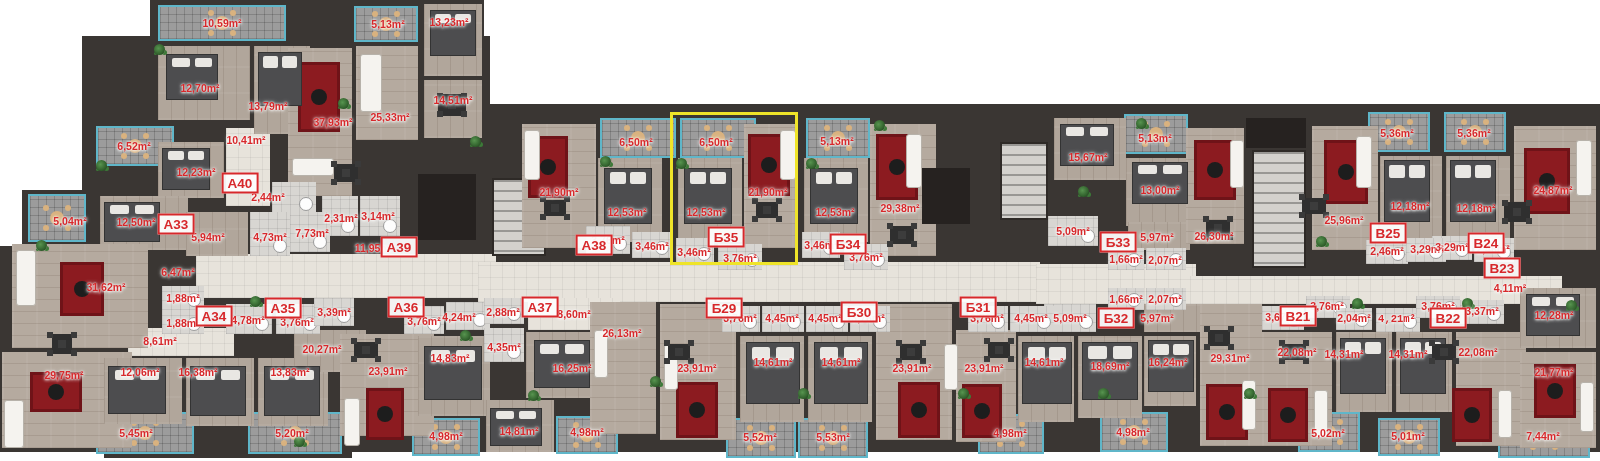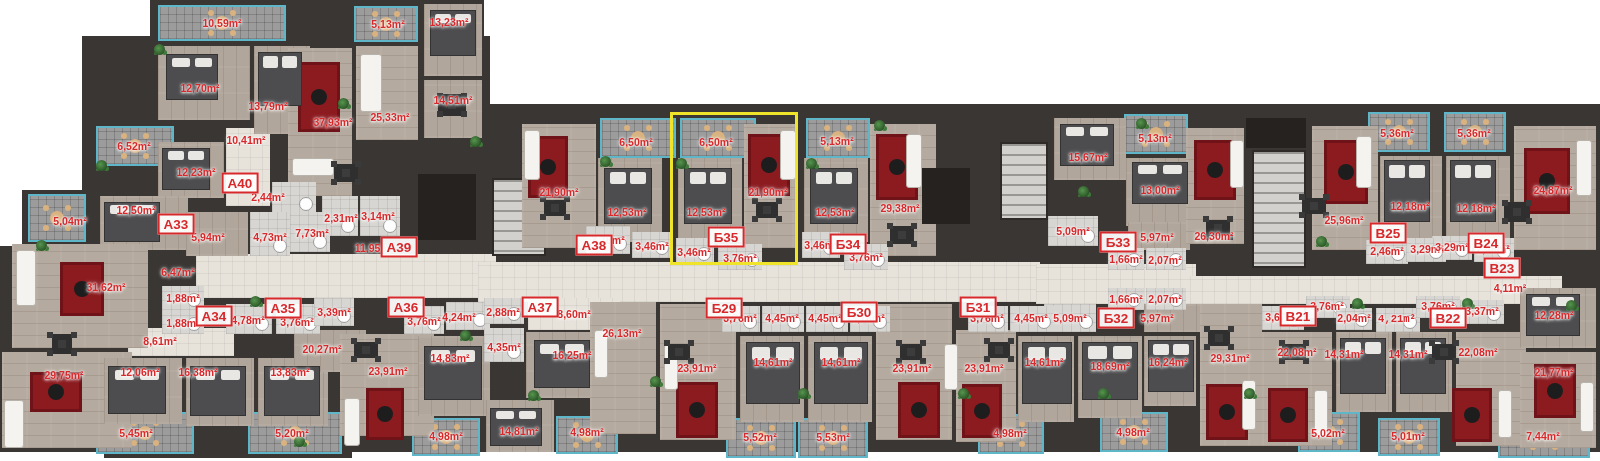--- a/index.html
+++ b/index.html
@@ -289,7 +289,7 @@
     <div class="alabel" style="left: 196px; top: 172px;">12,23m²</div>
     <div class="alabel" style="left: 268px; top: 197px;">2,44m²</div>
     <div class="alabel" style="left: 70px; top: 221px;">5,04m²</div>
-    <div class="alabel" style="left: 136px; top: 210px;">12,50m²</div>
+    <div class="alabel" style="left: 136px; top: 222px;">12,50m²</div>
     <div class="alabel" style="left: 208px; top: 237px;">5,94m²</div>
     <div class="alabel" style="left: 270px; top: 237px;">4,73m²</div>
     <div class="alabel" style="left: 312px; top: 233px;">7,73m²</div>

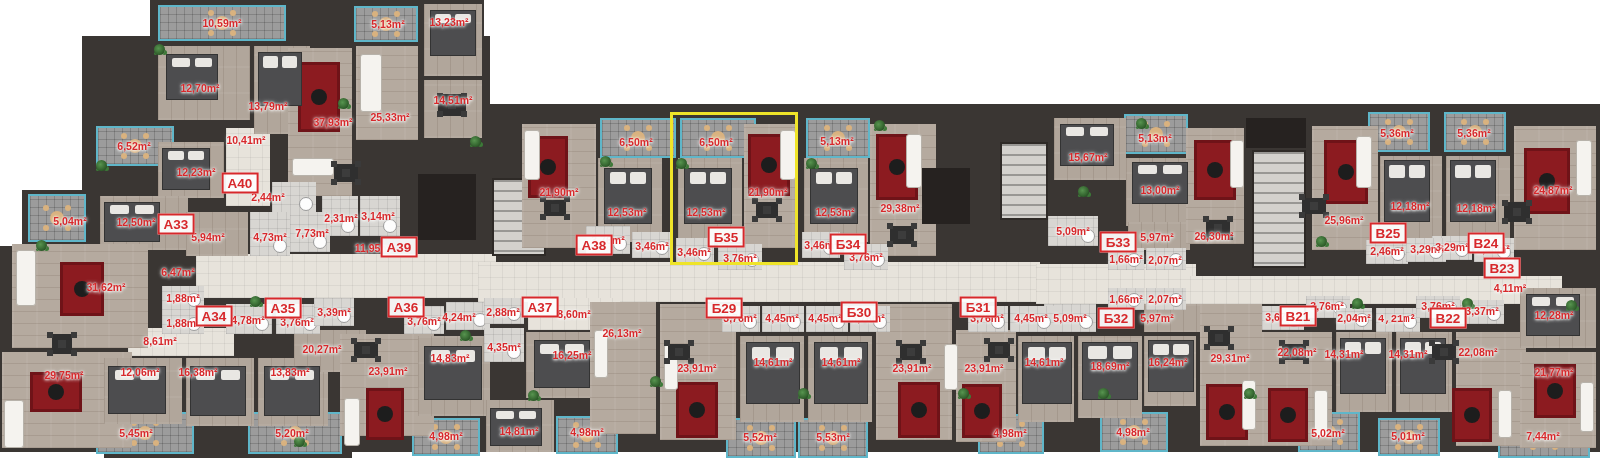--- a/index.html
+++ b/index.html
@@ -319,7 +319,7 @@
     <div class="alabel" style="left: 503px; top: 312px;">2,88m²</div>
     <div class="alabel" style="left: 574px; top: 314px;">8,60m²</div>
     <div class="alabel" style="left: 504px; top: 347px;">4,35m²</div>
-    <div class="alabel" style="left: 572px; top: 355px;">16,25m²</div>
+    <div class="alabel" style="left: 572px; top: 368px;">16,25m²</div>
     <div class="alabel" style="left: 519px; top: 431px;">14,81m²</div>
     <div class="alabel" style="left: 587px; top: 432px;">4,98m²</div>
     <div class="alabel" style="left: 622px; top: 333px;">26,13m²</div>

